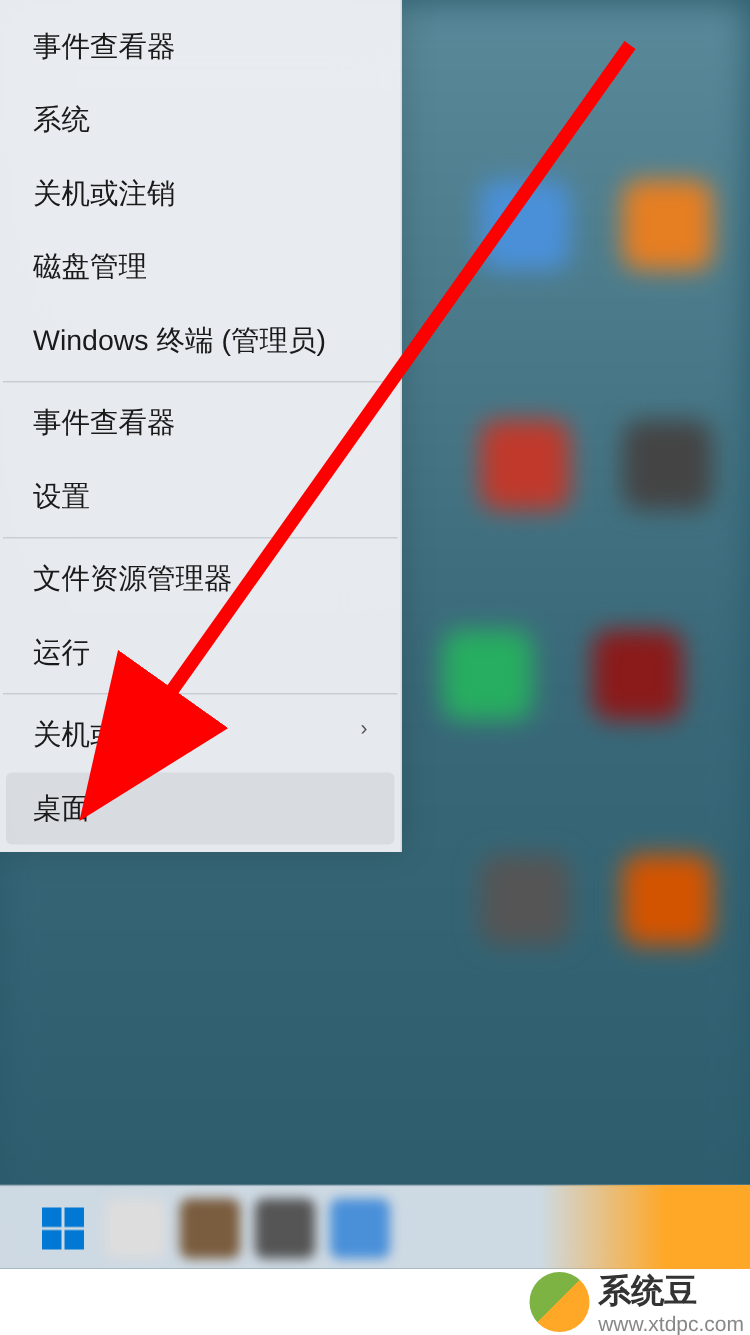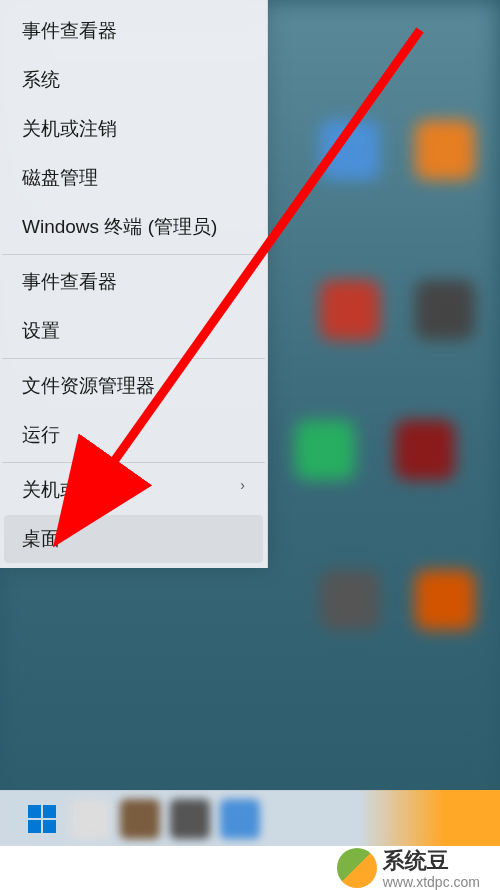--- a/index.html
+++ b/index.html
@@ -129,7 +129,7 @@
       display: flex;
       align-items: center;
       justify-content: flex-end;
-      padding-right: 20px;
+      padding-right: 4px;
     }
     
     .watermark-badge {

